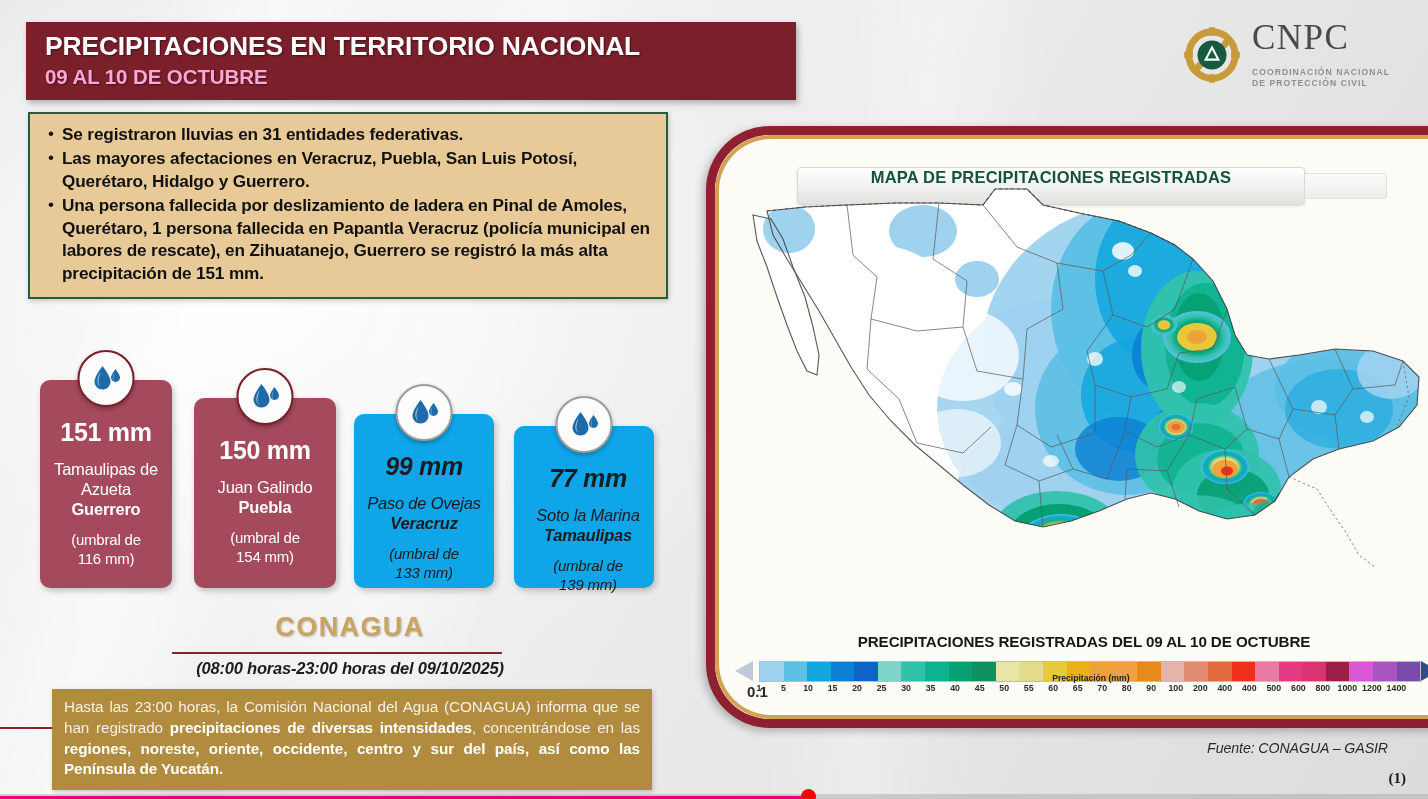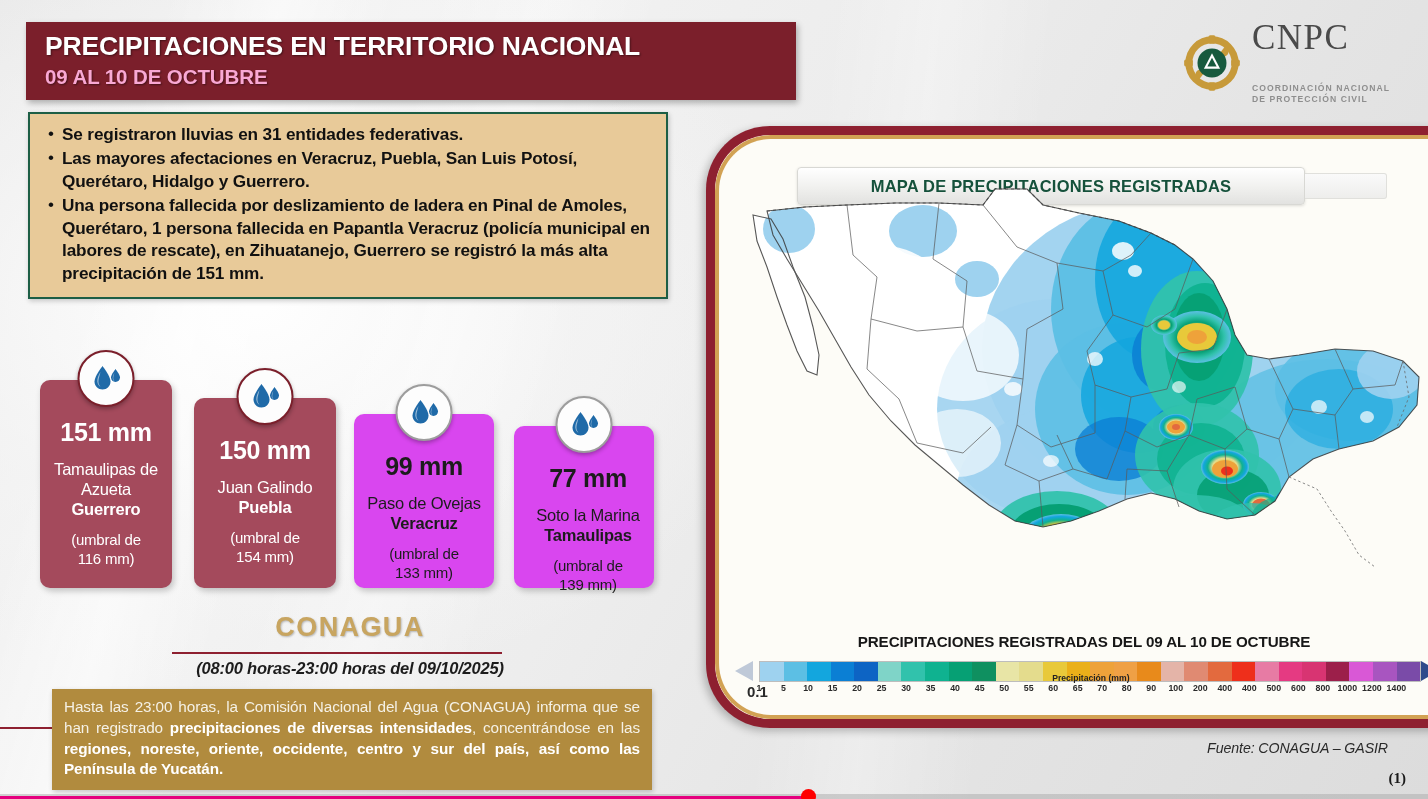--- a/index.html
+++ b/index.html
@@ -60,7 +60,7 @@
     display: flex; align-items: center; gap: 11px;
   }
   .logo-mark { width: 58px; height: 58px; flex: 0 0 auto; }
-  .logo-text { display: flex; flex-direction: column; justify-content: center; gap: 16px; }
+  .logo-text { display: flex; flex-direction: column; justify-content: center; }
   .logo-main {
     font-family: "Liberation Serif", serif;
     font-size: 35px;

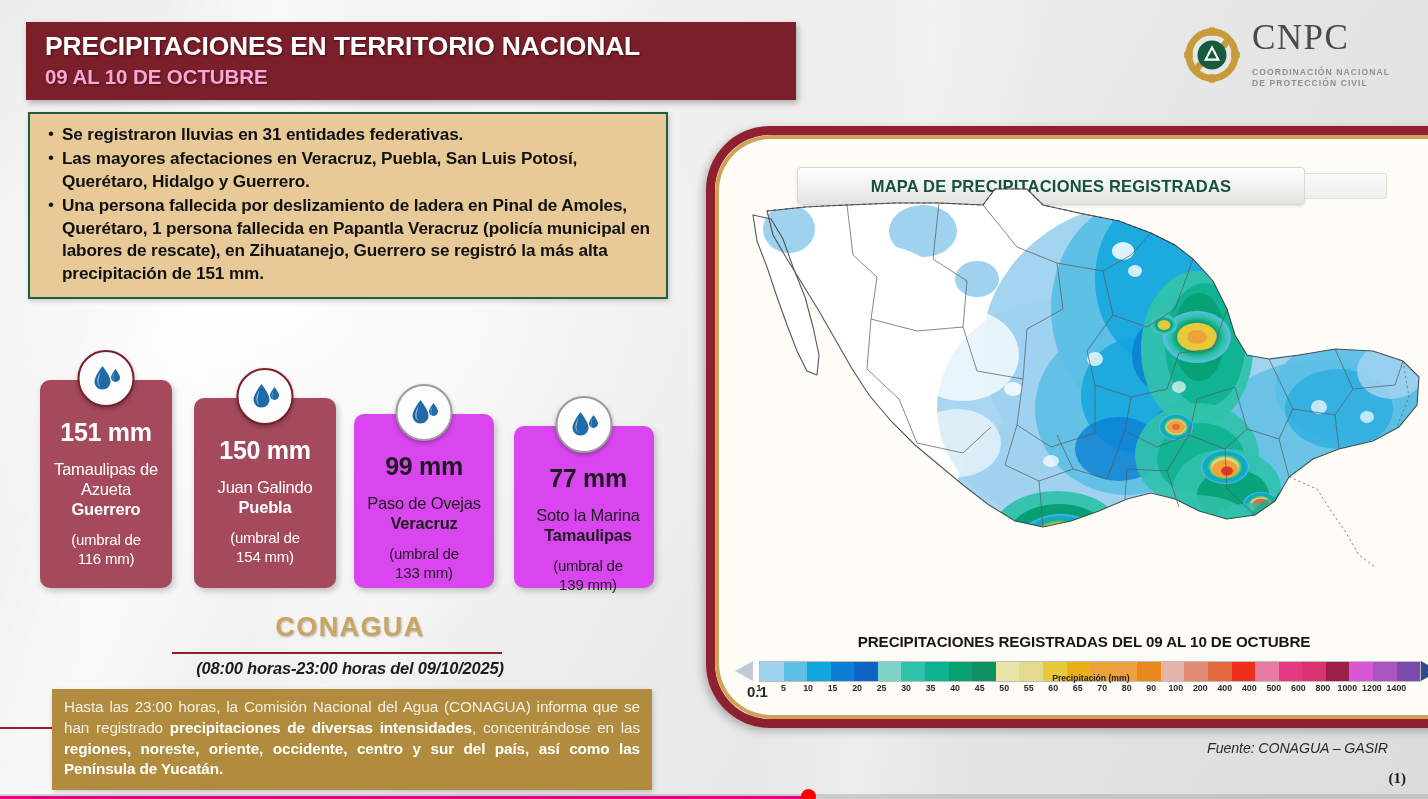--- a/index.html
+++ b/index.html
@@ -249,7 +249,7 @@
     background: linear-gradient(180deg, #ffffff 0%, #f0f0ee 55%, #e2e2e0 100%);
     border: 1px solid #d8d8d4;
     border-radius: 4px;
-    display: flex; align-items: center; justify-content: center;
+    display: flex; align-items: flex-start; justify-content: center;
     box-shadow: 0 1px 3px rgba(0,0,0,0.13);
   }
   .map-header span {

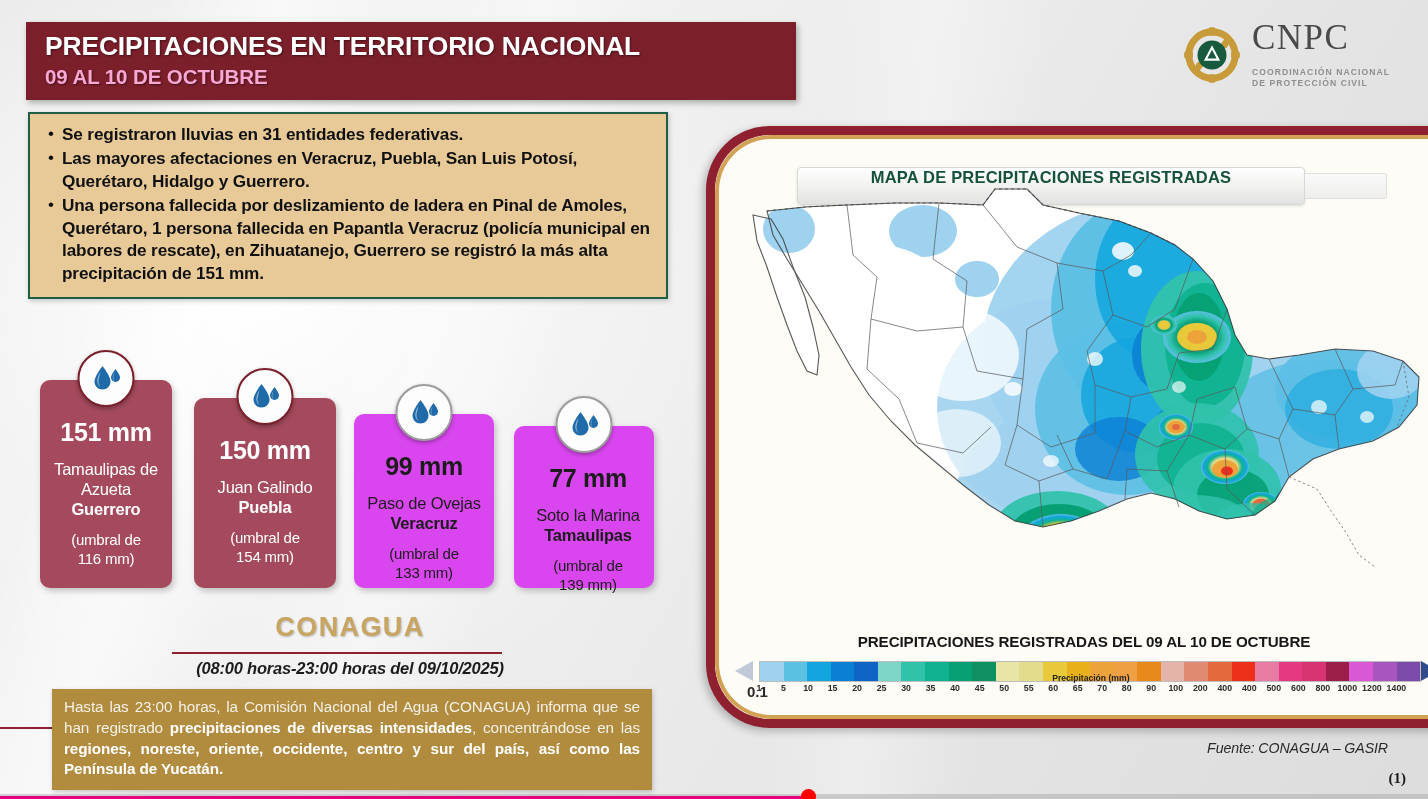--- a/index.html
+++ b/index.html
@@ -122,7 +122,7 @@
     padding-top: 38px;
   }
   .card.red { background: #a44a5c; }
-  .card.gray { background: #d946ef; }
+  .card.gray { background: #0ea5e9; font-style: italic; }
   .card .c-val {
     font-size: 25px;
     font-weight: bold;

